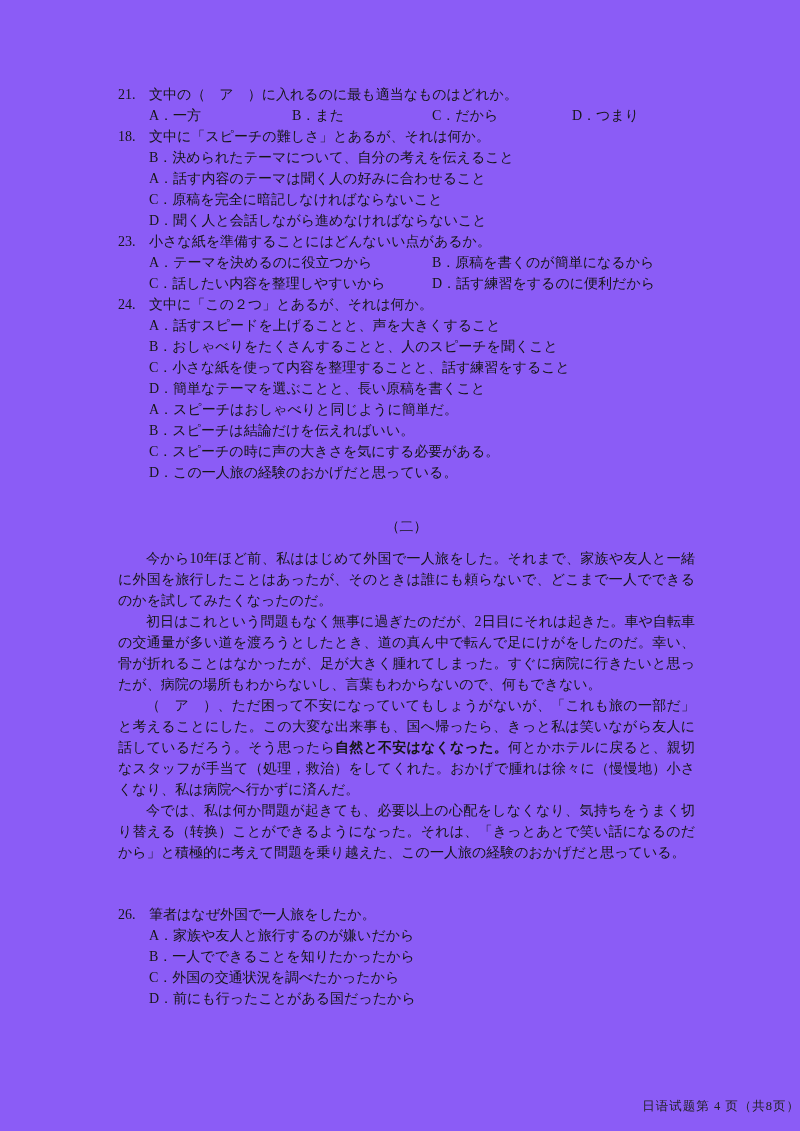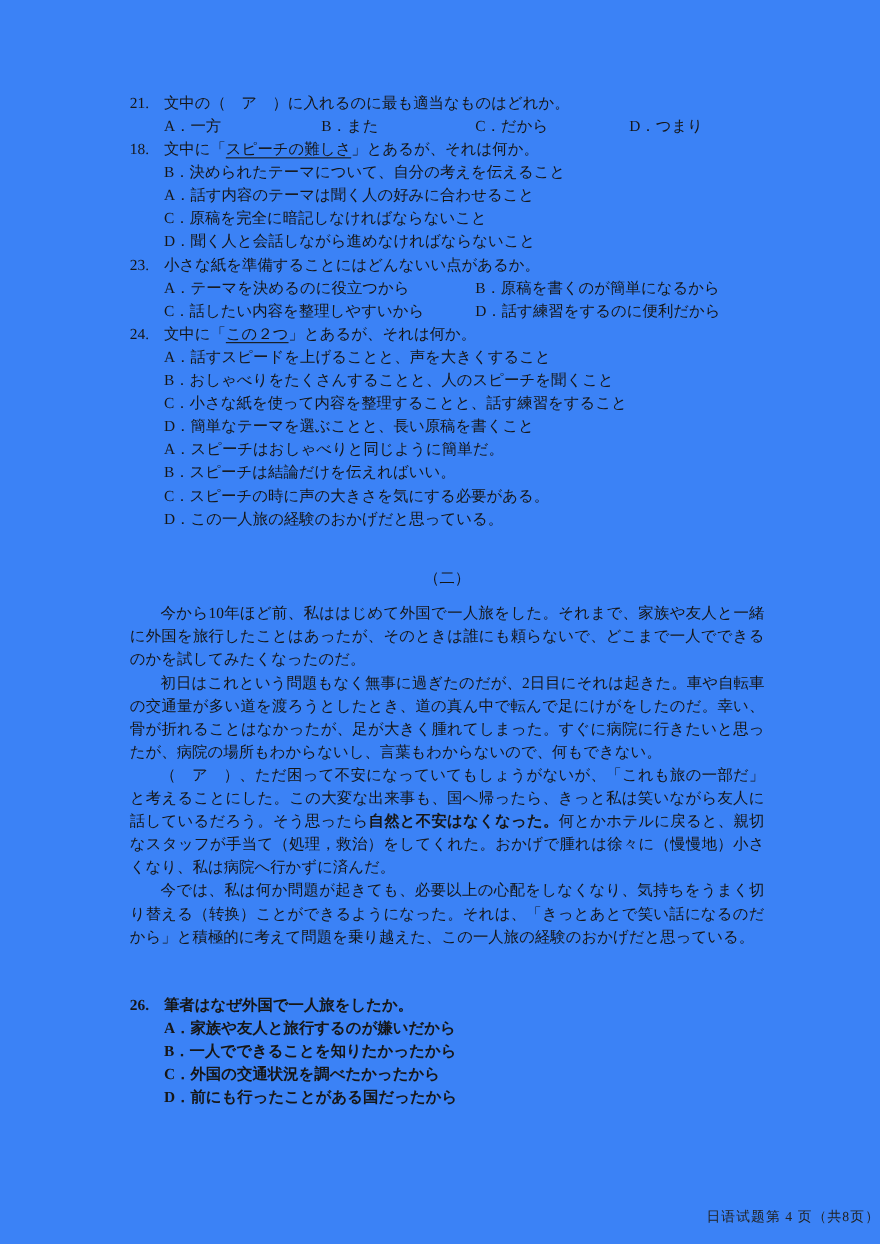--- a/index.html
+++ b/index.html
@@ -6,7 +6,7 @@
   html, body { background: #e9e9e9; }
   .page {
     width: 800px; height: 1131px; margin: 0 auto; position: relative;
-    background: #3b82f6; color: #161616;
+    background: #8b5cf6; color: #161616;
     font-family: "Liberation Serif", "DejaVu Serif", serif;
     overflow: hidden;
     box-shadow: 0 0 5px rgba(0,0,0,0.25);

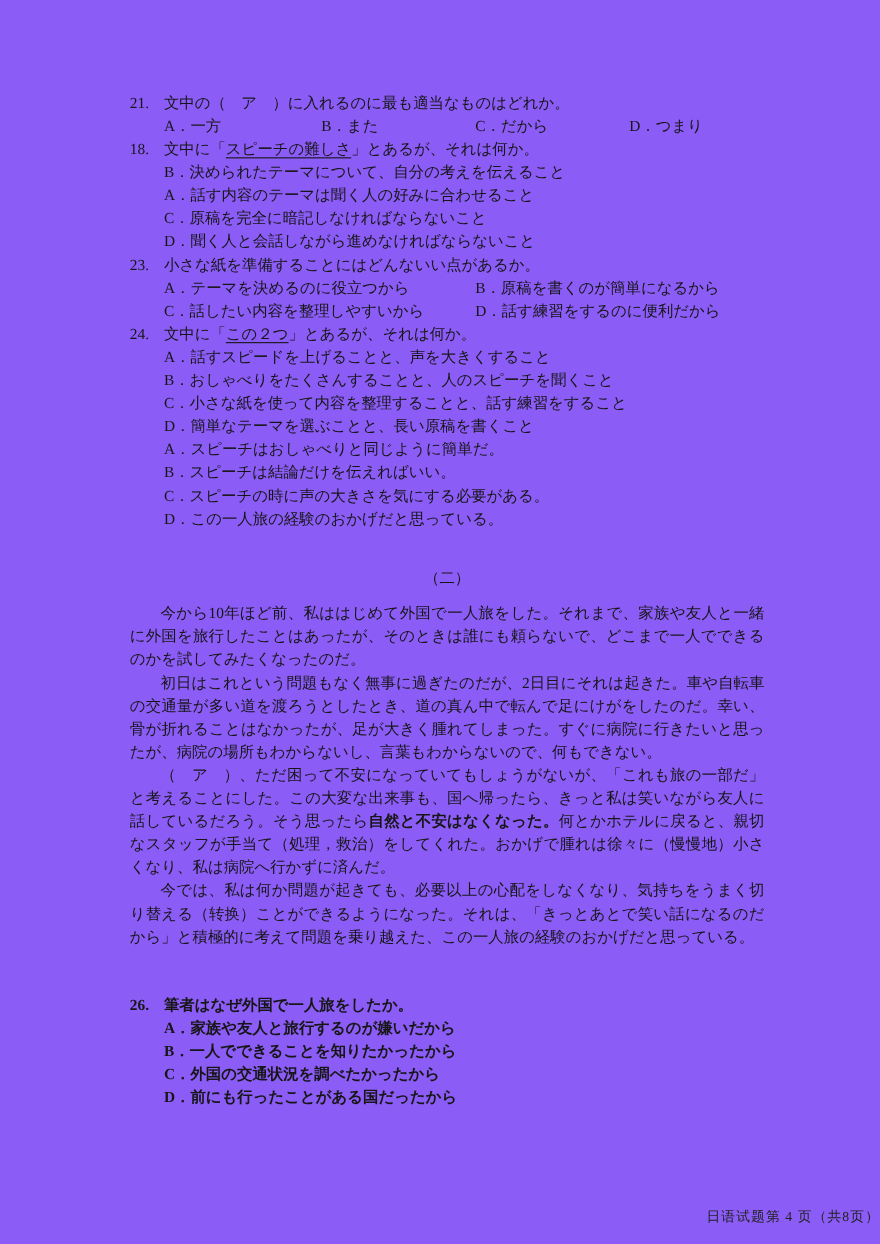--- a/index.html
+++ b/index.html
@@ -22,7 +22,7 @@
   .opts-4col { display: grid; grid-template-columns: 143px 140px 140px auto; }
   .opts-2col { display: grid; grid-template-columns: 283px auto; }
   .opt-row { display: block; }
-  .u { text-decoration: underline; text-underline-offset: 3px; text-align: center; }
+  .u { text-underline-offset: 3px; text-align: center; }
   .em { font-weight: bold; text-underline-offset: 3px; }
   .section-title { text-align: center; margin-top: 33px; margin-bottom: 11px; }
   .passage p { text-align: justify; text-indent: 2em; word-break: break-all; }

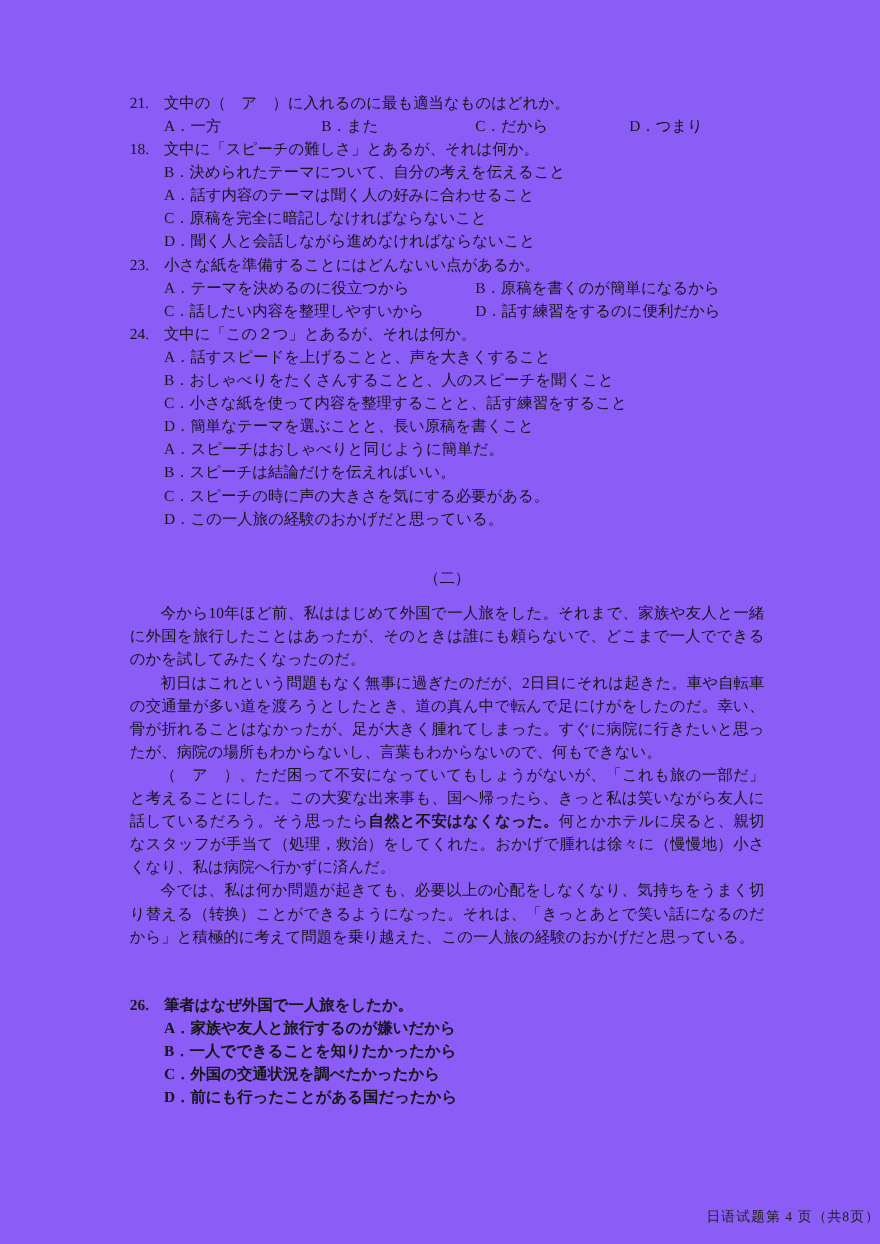--- a/index.html
+++ b/index.html
@@ -26,7 +26,7 @@
   .em { font-weight: bold; text-underline-offset: 3px; }
   .section-title { text-align: center; margin-top: 33px; margin-bottom: 11px; }
   .passage p { text-align: justify; text-indent: 2em; word-break: break-all; }
-  .q26 { margin-top: 41px; font-weight: bold; }
+  .q26 { margin-top: 41px; }
   .footer {
     position: absolute; left: 0; right: 0; bottom: 16px;
     text-align: right; font-size: 12.5px; letter-spacing: 1px; color: #222;

